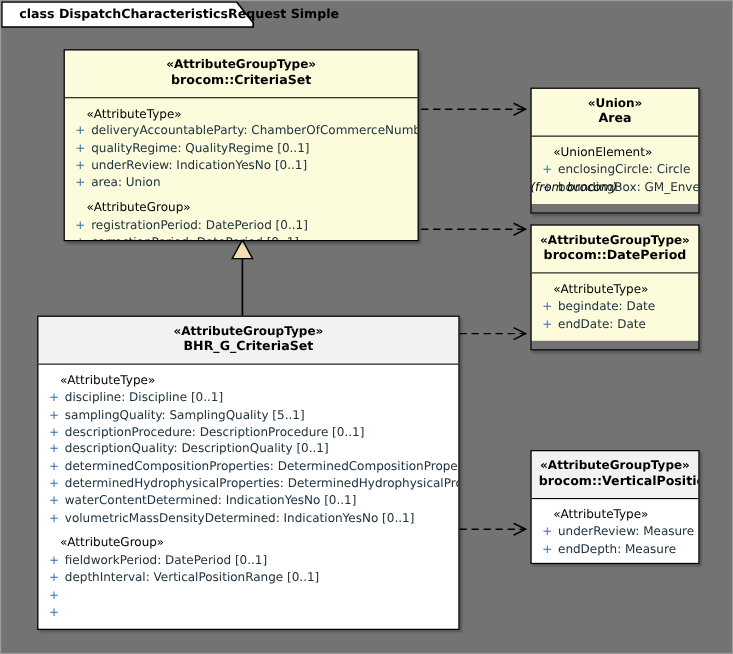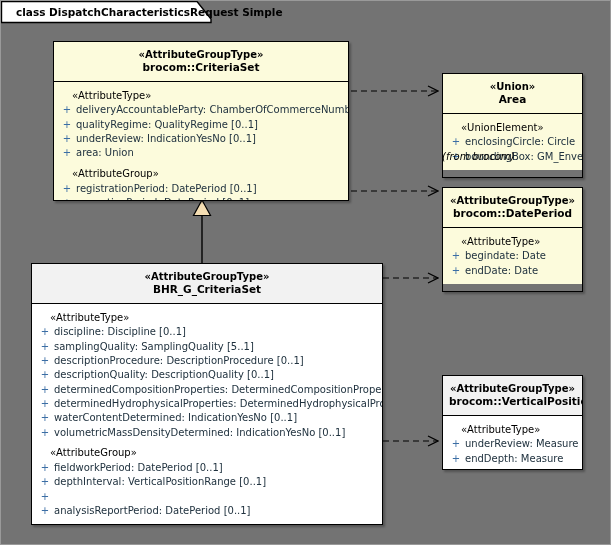--- a/index.html
+++ b/index.html
@@ -267,7 +267,6 @@
       </div>
       <div class="attr">
         <span class="vis">+</span>
-        <span class="sig">analysisReportPeriod: DatePeriod [0..1]</span>
       </div>
     </div>
   </div>

